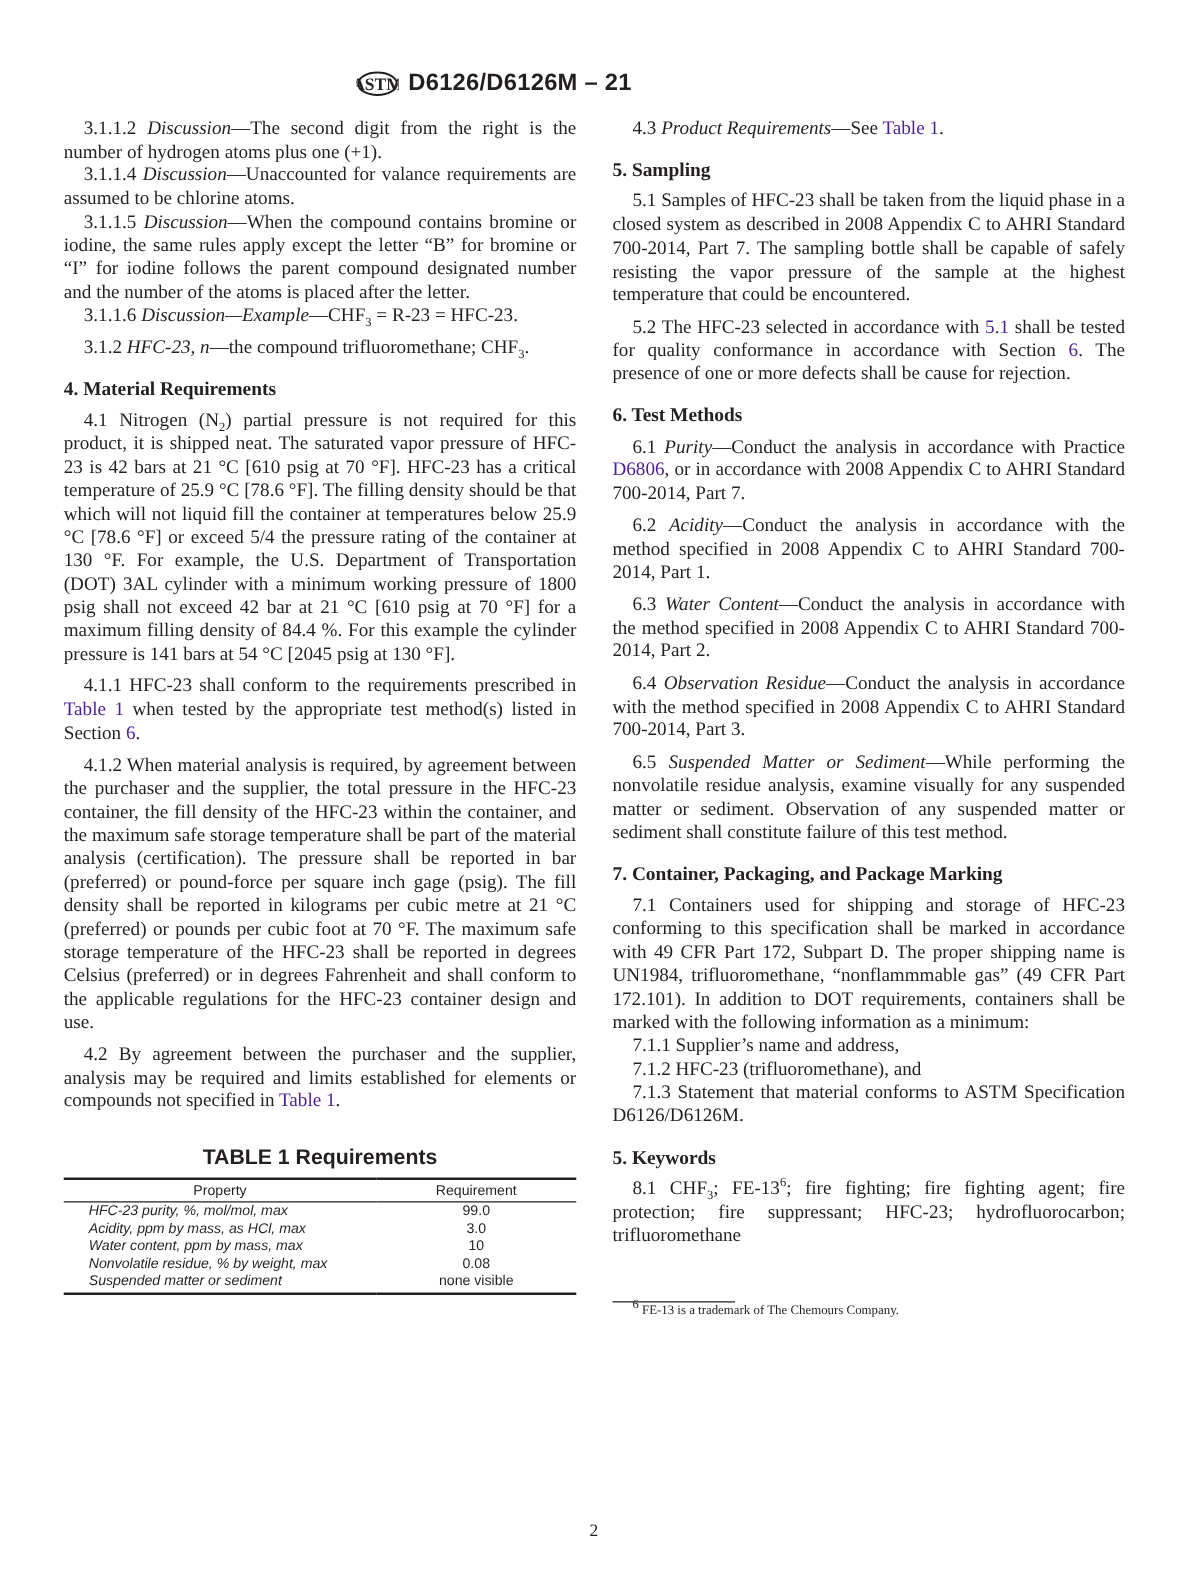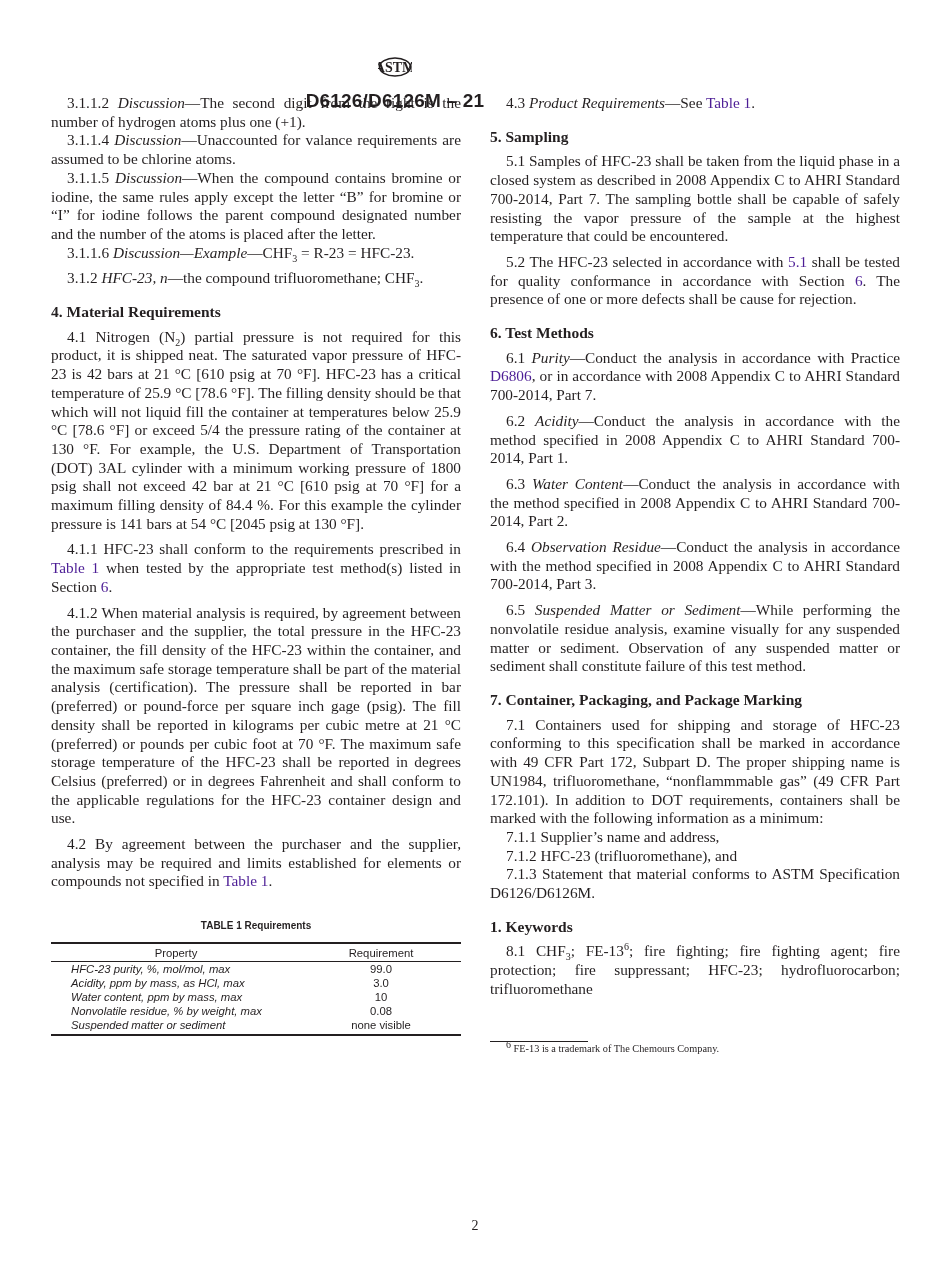--- a/index.html
+++ b/index.html
@@ -5,7 +5,7 @@
   html, body { margin: 0; padding: 0; background: #ffffff; }
   body { width: 950px; height: 1272px; position: relative; overflow: hidden; color: #231f20; }
   .serif { font-family: "Liberation Serif", "DejaVu Serif", serif; }
-  .header { position: absolute; top: 52px; left: 0; width: 790px; display: flex; justify-content: center; align-items: center; gap: 8px; flex-direction: column; }
+  .header { position: absolute; top: 52px; left: 0; width: 790px; display: flex; justify-content: center; align-items: center; gap: 8px; }
   .logo { width: 34px; height: 30px; }
   .doc-id { font-family: "Liberation Sans", sans-serif; font-weight: bold; font-size: 19px; letter-spacing: 0.2px; }
   .col { position: absolute; top: 94px; width: 410px; font-family: "Liberation Serif", serif; font-size: 15.3px; line-height: 18.7px; text-align: justify; }

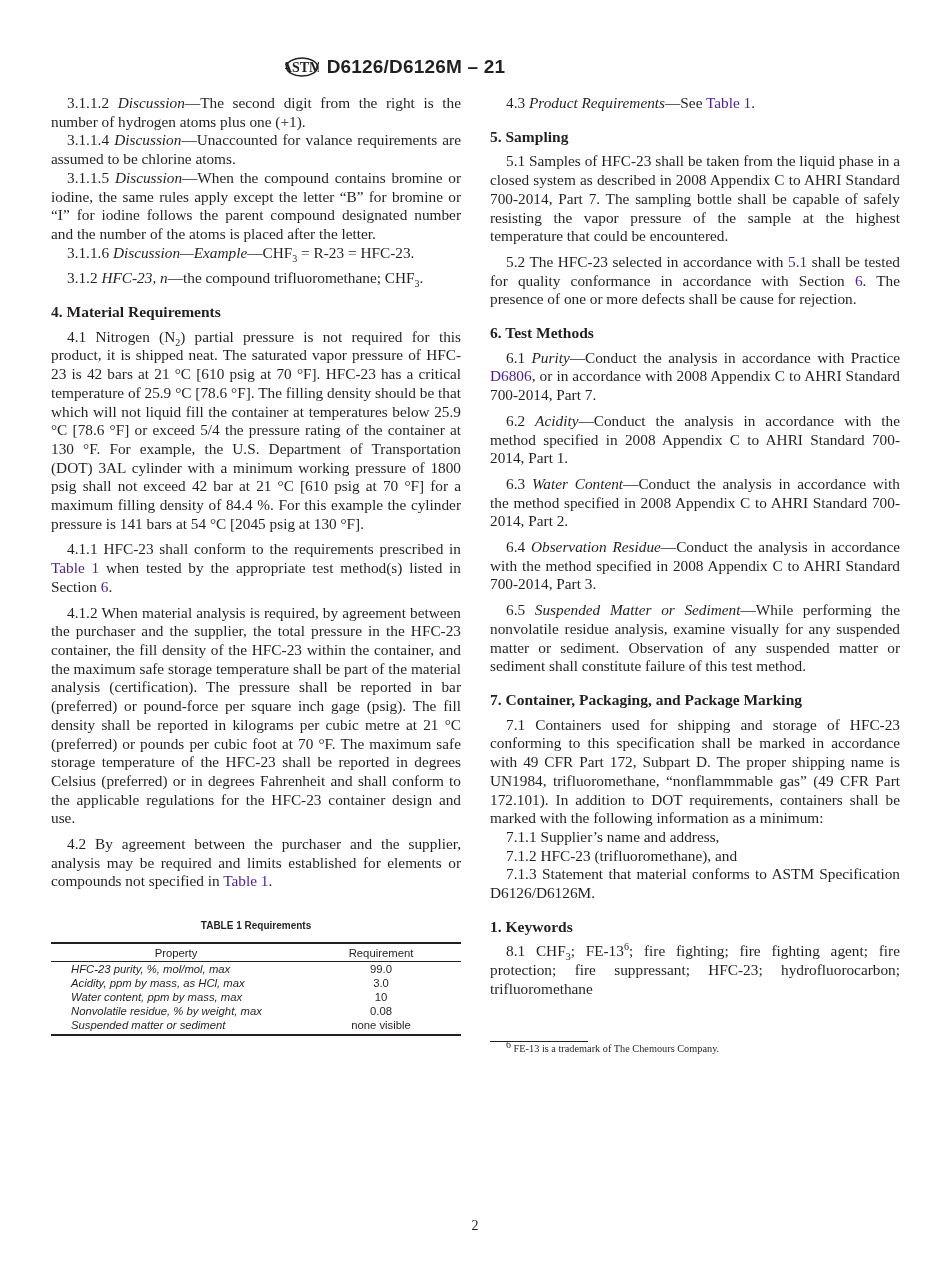--- a/index.html
+++ b/index.html
@@ -17,7 +17,7 @@
   .link { color: #4c1d95; }
   i { font-style: italic; }
   sub, sup { font-size: 10px; line-height: 0; }
-  .tbl-title { font-family: "Liberation Sans", sans-serif; font-weight: bold; font-size: 10px; text-align: center; margin: 26px 0 6px 0; }
+  .tbl-title { font-family: "Liberation Sans", sans-serif; font-weight: bold; font-size: 17px; text-align: center; margin: 26px 0 6px 0; }
   table { width: 410px; border-collapse: collapse; font-family: "Liberation Sans", sans-serif; font-size: 11.3px; line-height: 14px; color: #231f20; }
   thead th { font-weight: normal; border-top: 2px solid #231f20; border-bottom: 1px solid #231f20; padding: 2px 0 1px 0; }
   tbody td { padding: 0; }

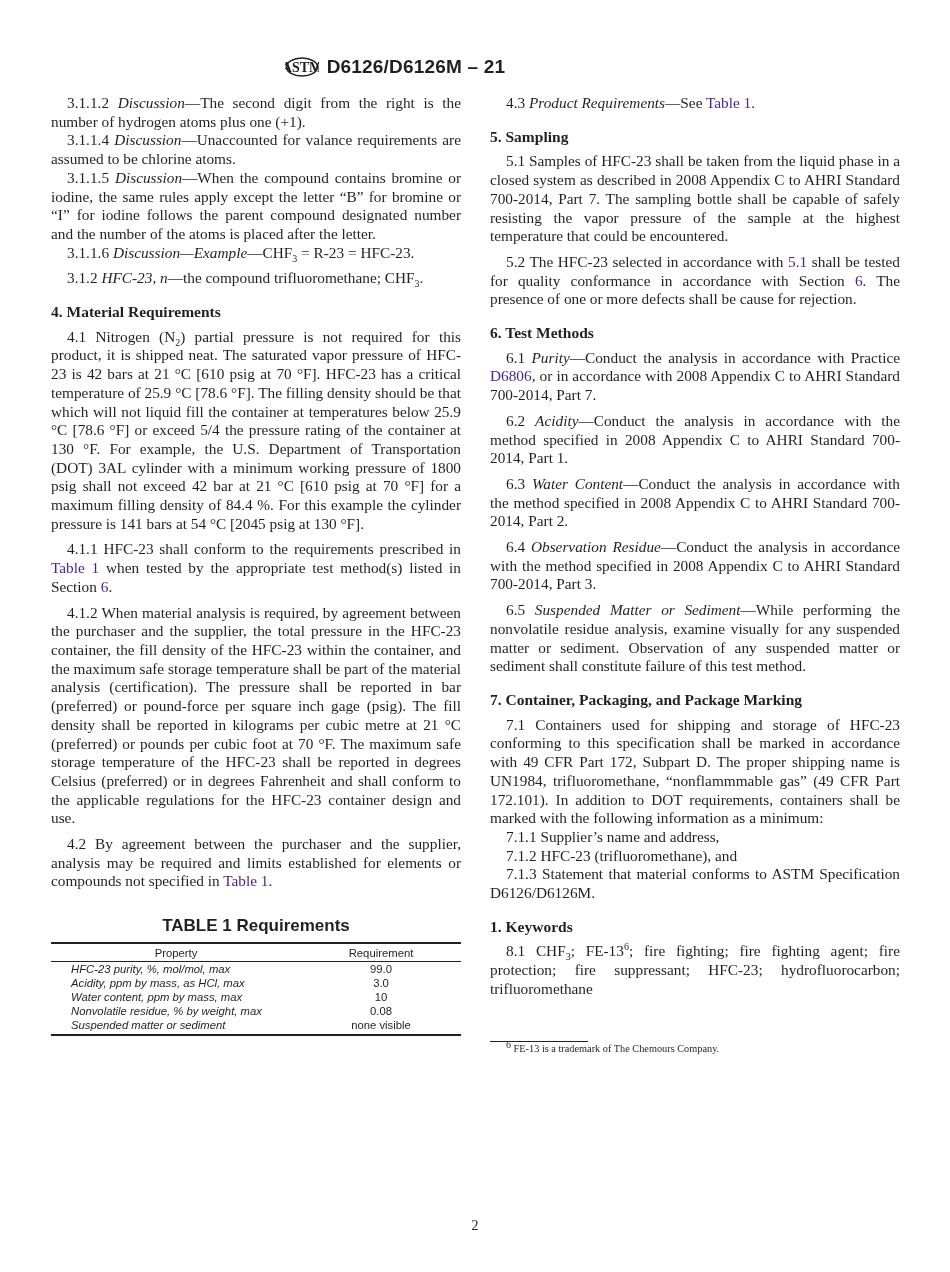--- a/index.html
+++ b/index.html
@@ -106,7 +106,7 @@
   <p>7.1.2  HFC-23 (trifluoromethane), and</p>
   <p>7.1.3  Statement that material conforms to ASTM Specification D6126/D6126M.</p>
 
-  <h2>1.  Keywords</h2>
+  <h2>5.  Keywords</h2>
   <p><span>8.1 CHF</span><sub>3</sub><span>; FE-13</span><sup>6</sup><span>; fire fighting; fire fighting agent; fire protection; fire suppressant; HFC-23; hydrofluorocarbon; trifluoromethane</span></p>
 
   <div class="footnote-rule"></div>

